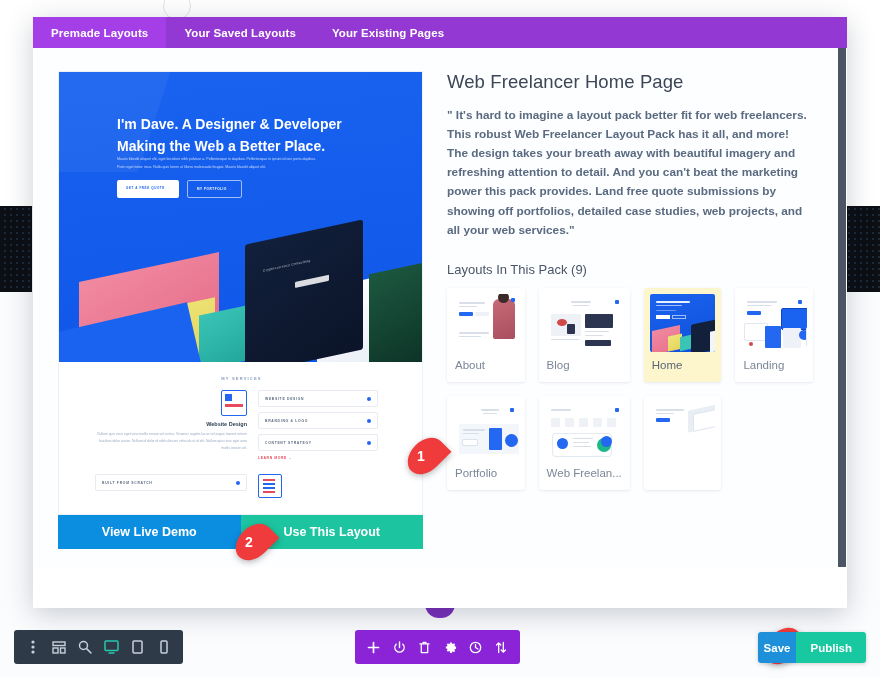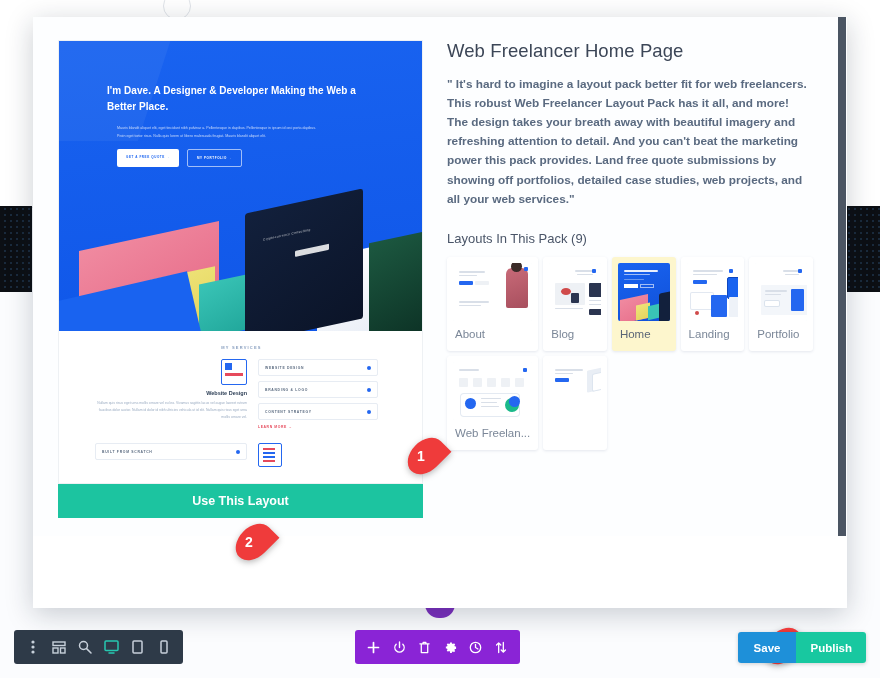--- a/index.html
+++ b/index.html
@@ -369,6 +369,11 @@
   <div class="modal">
 
 
+    <div class="modal-tabs">
+      <div class="tab active">Premade Layouts</div>
+      <div class="tab">Your Saved Layouts</div>
+      <div class="tab">Your Existing Pages</div>
+    </div>
 
     <div class="modal-body">
 

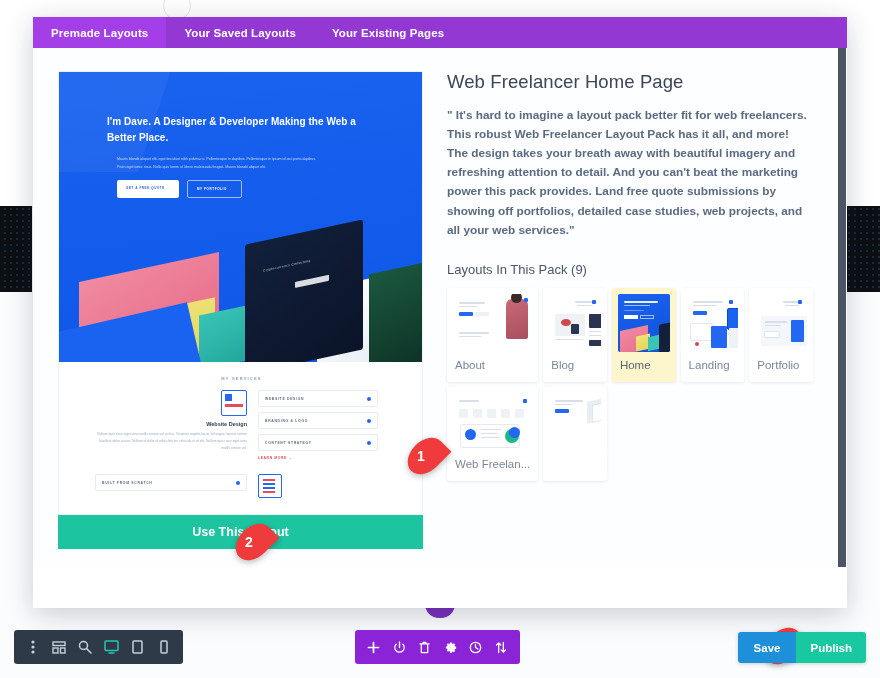--- a/index.html
+++ b/index.html
@@ -106,8 +106,8 @@
     transform: skewX(-18deg);
   }
   .hero-h1 {
-    position: absolute; left: 48px; top: 42px; width: 250px;
-    color: #ffffff; font-size: 10px; font-weight: 700; line-height: 1.55;
+    position: absolute; left: 58px; top: 42px; width: 250px;
+    color: #ffffff; font-size: 14px; font-weight: 700; line-height: 1.55;
     letter-spacing: .05px;
   }
   .hero-p {

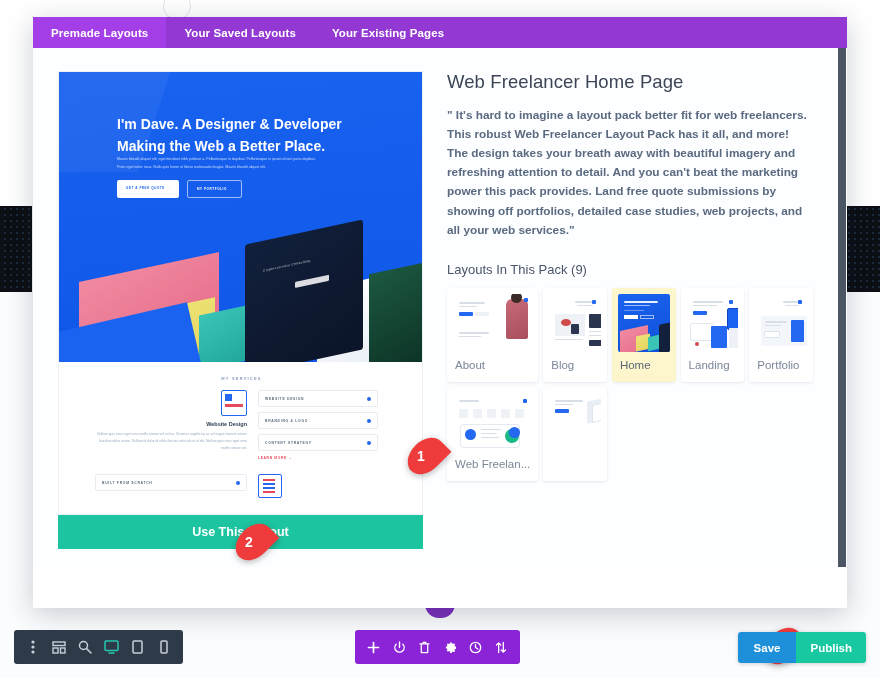--- a/index.html
+++ b/index.html
@@ -243,7 +243,7 @@
     font-size: 13px; color: #4a5568; font-weight: 400; margin-bottom: 11px;
   }
   .grid {
-    display: grid; grid-template-columns: repeat(5, 1fr); gap: 5px;
+    display: grid; grid-template-columns: repeat(4, 1fr); gap: 14px;
   }
   .card {
     background: #ffffff; border-radius: 3px; padding: 6px 6px 0 6px;

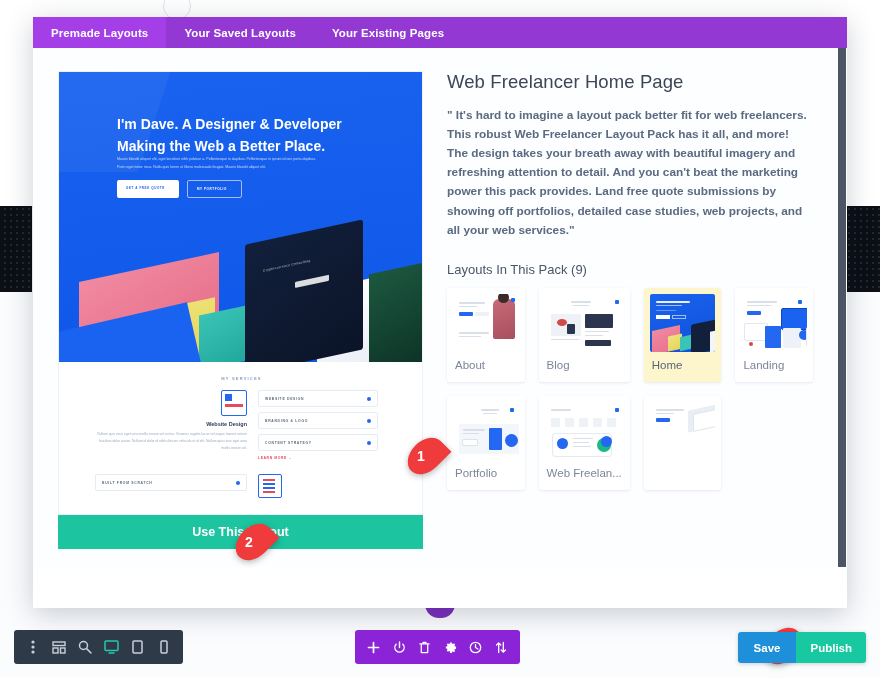--- a/index.html
+++ b/index.html
@@ -437,6 +437,7 @@
         </div>
 
         <div class="preview-actions">
+          <div class="btn-demo">View Live Demo</div>
           <div class="btn-use">Use This Layout</div>
         </div>
       </div>

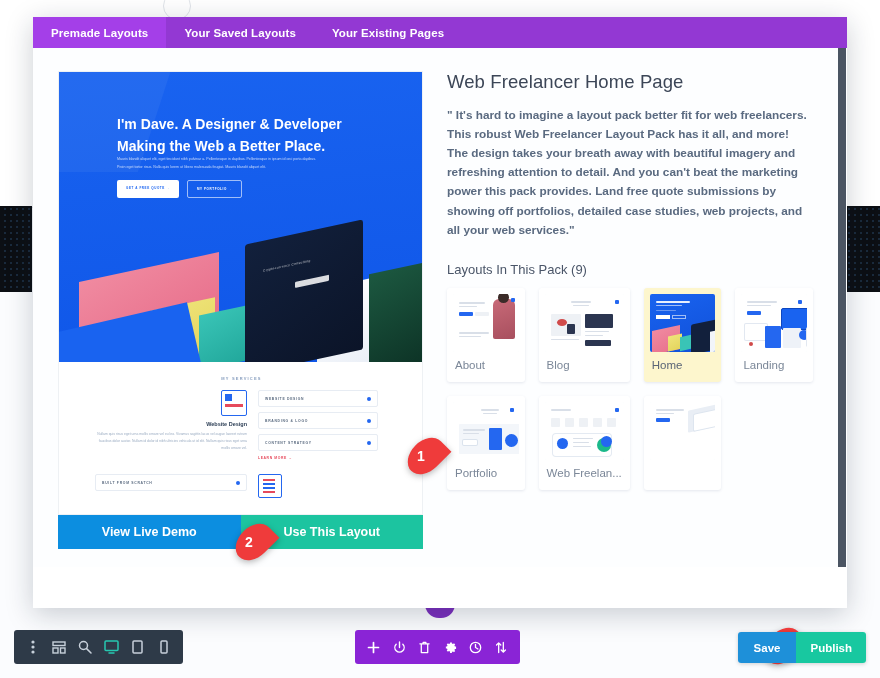--- a/index.html
+++ b/index.html
@@ -345,7 +345,7 @@
   .btn-save {
     background: #1e90d9; color: #fff; font-size: 11.5px; font-weight: 700;
     display: flex; align-items: center; justify-content: center;
-    padding: 0 16px;
+    padding: 0 6px;
   }
   .btn-publish {
     background: #18c8a0; color: #fff; font-size: 11.5px; font-weight: 700;

